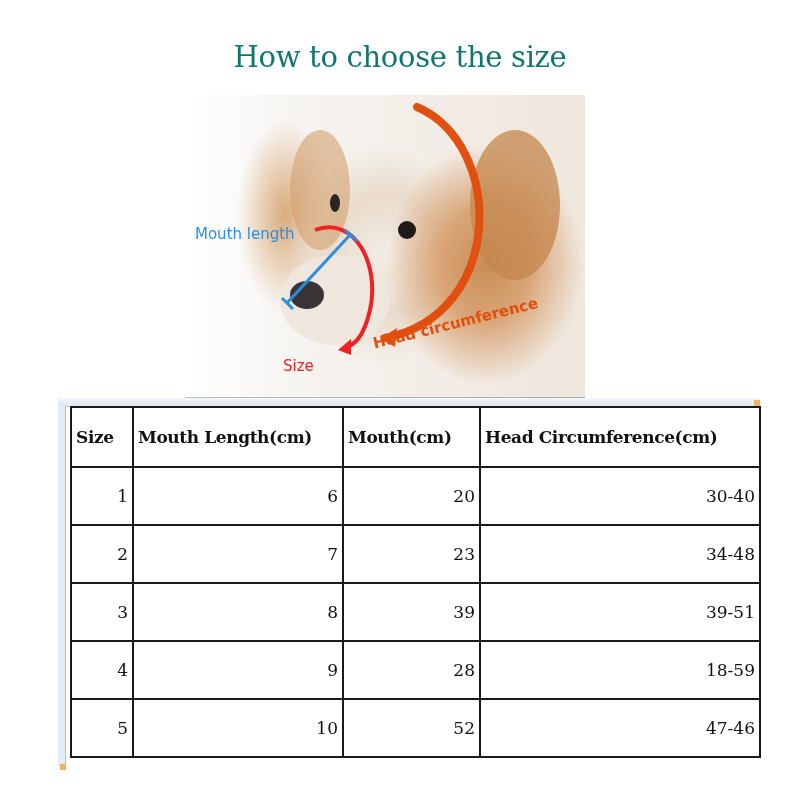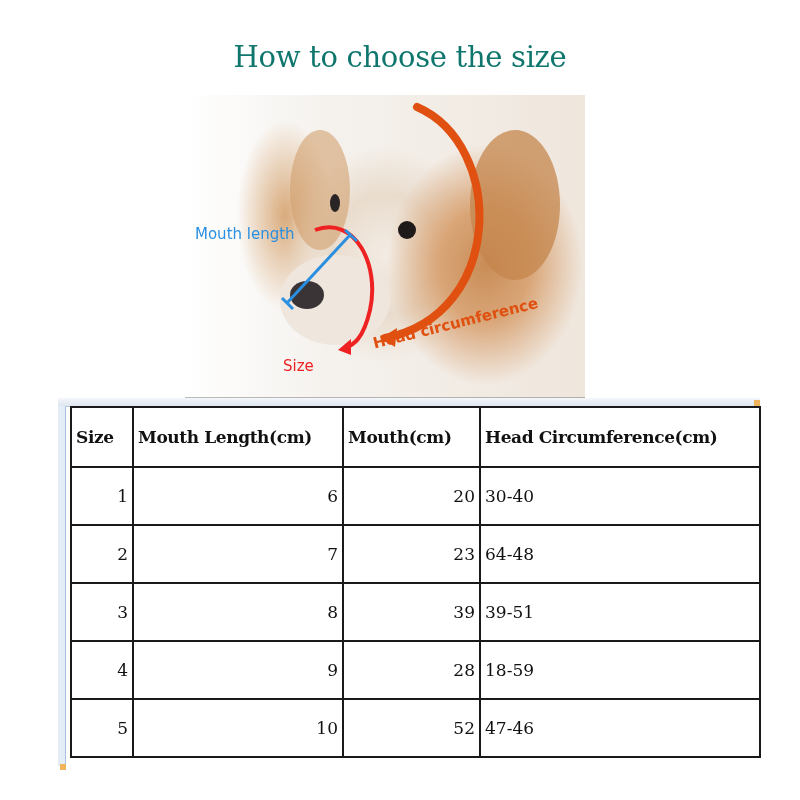--- a/index.html
+++ b/index.html
@@ -20,7 +20,7 @@
   th { height:58px; font-size:17px; font-weight:bold; text-align:left; white-space:nowrap; letter-spacing:-0.4px; }
   td { height:56px; font-size:17px; }
   td.num { text-align:right; vertical-align:middle; }
-  td.range { text-align:left; }
+  td.range { text-align:right; }
   .c0 { width:52px; } .c1 { width:200px;margin-left:31px; } .c2 { width:127px; } .c3 { width:270px; }
   .lbl { font-family:"DejaVu Sans", sans-serif; font-size:15px; position:absolute; }
 </style>

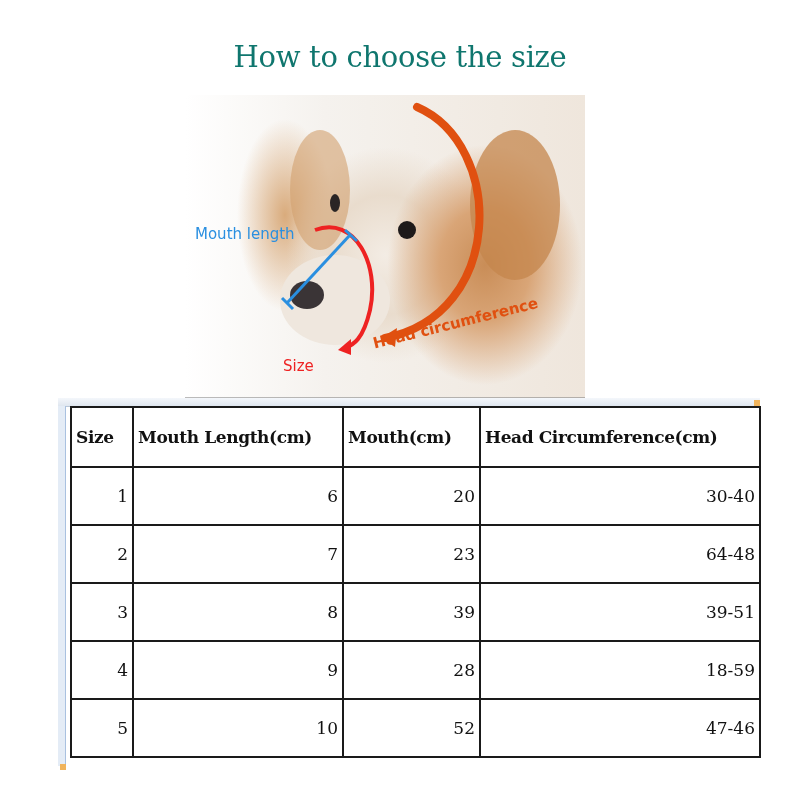--- a/index.html
+++ b/index.html
@@ -86,7 +86,7 @@
       <td class="num">2</td>
       <td class="num">7</td>
       <td class="num">23</td>
-      <td class="range">64-48</td>
+      <td class="range">34-48</td>
     </tr>
     <tr>
       <td class="num">3</td>

